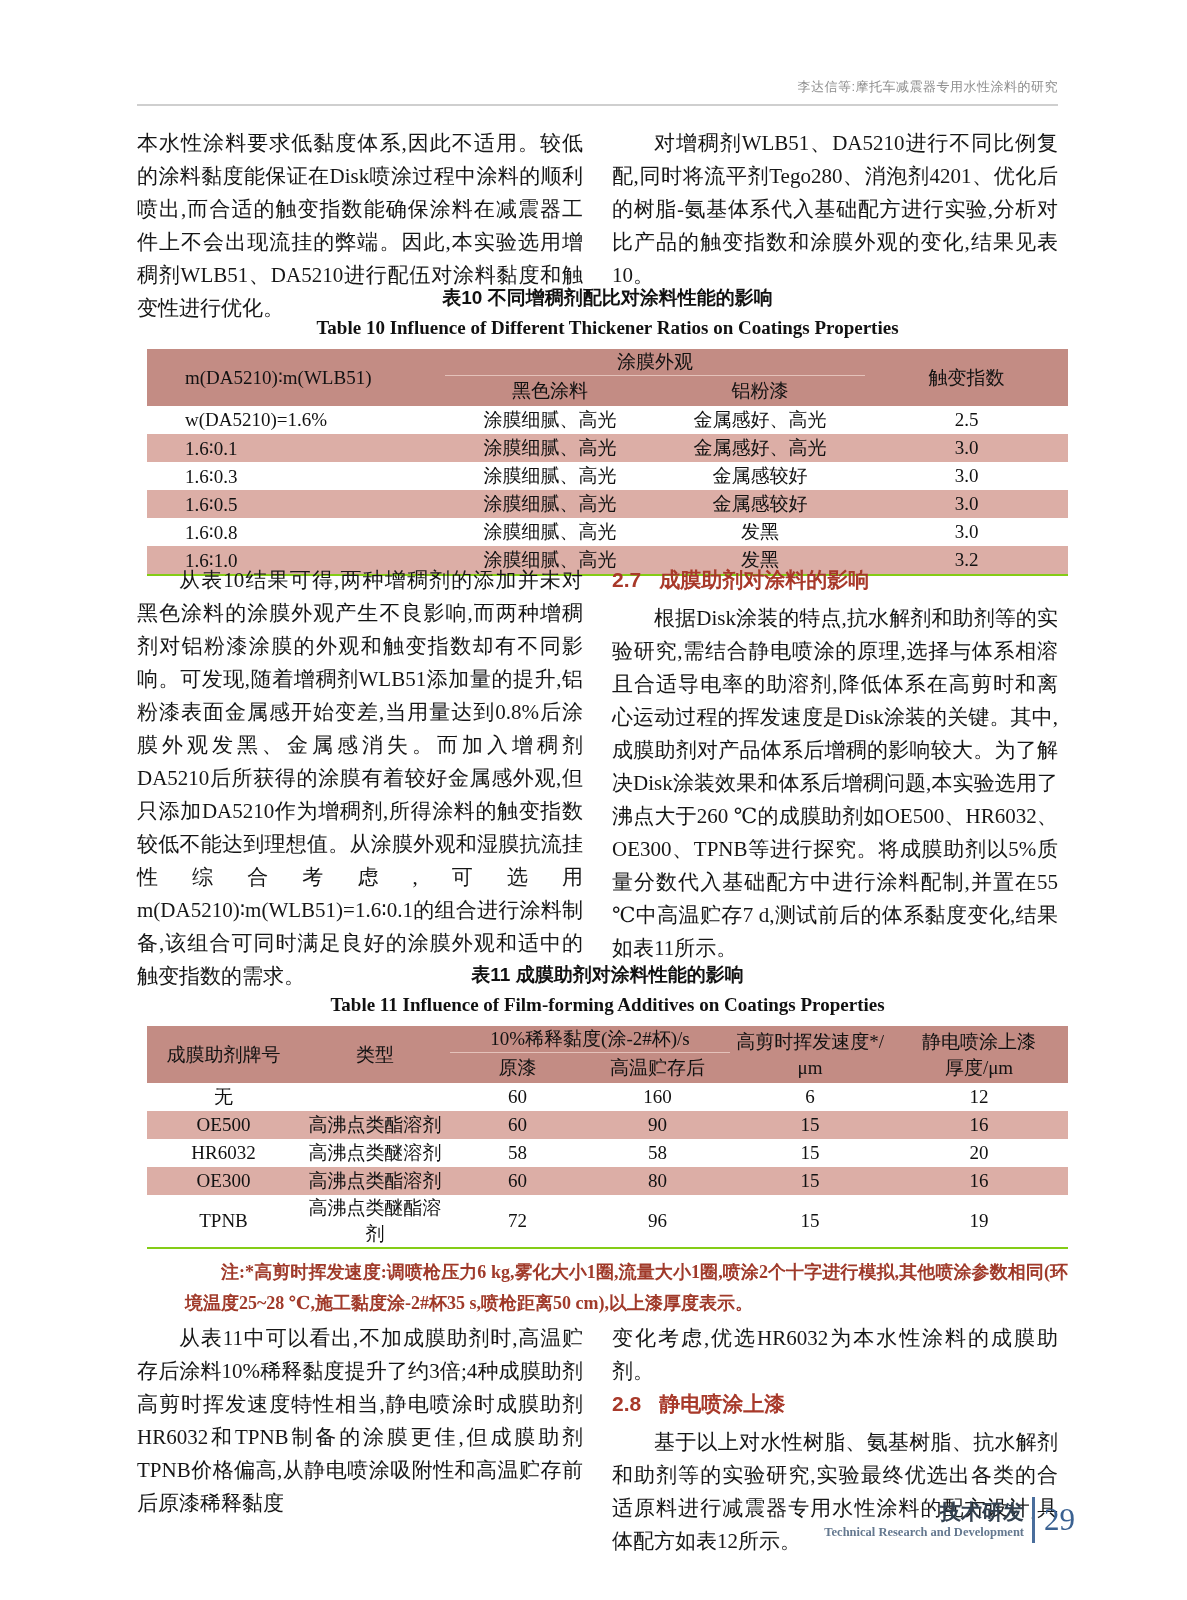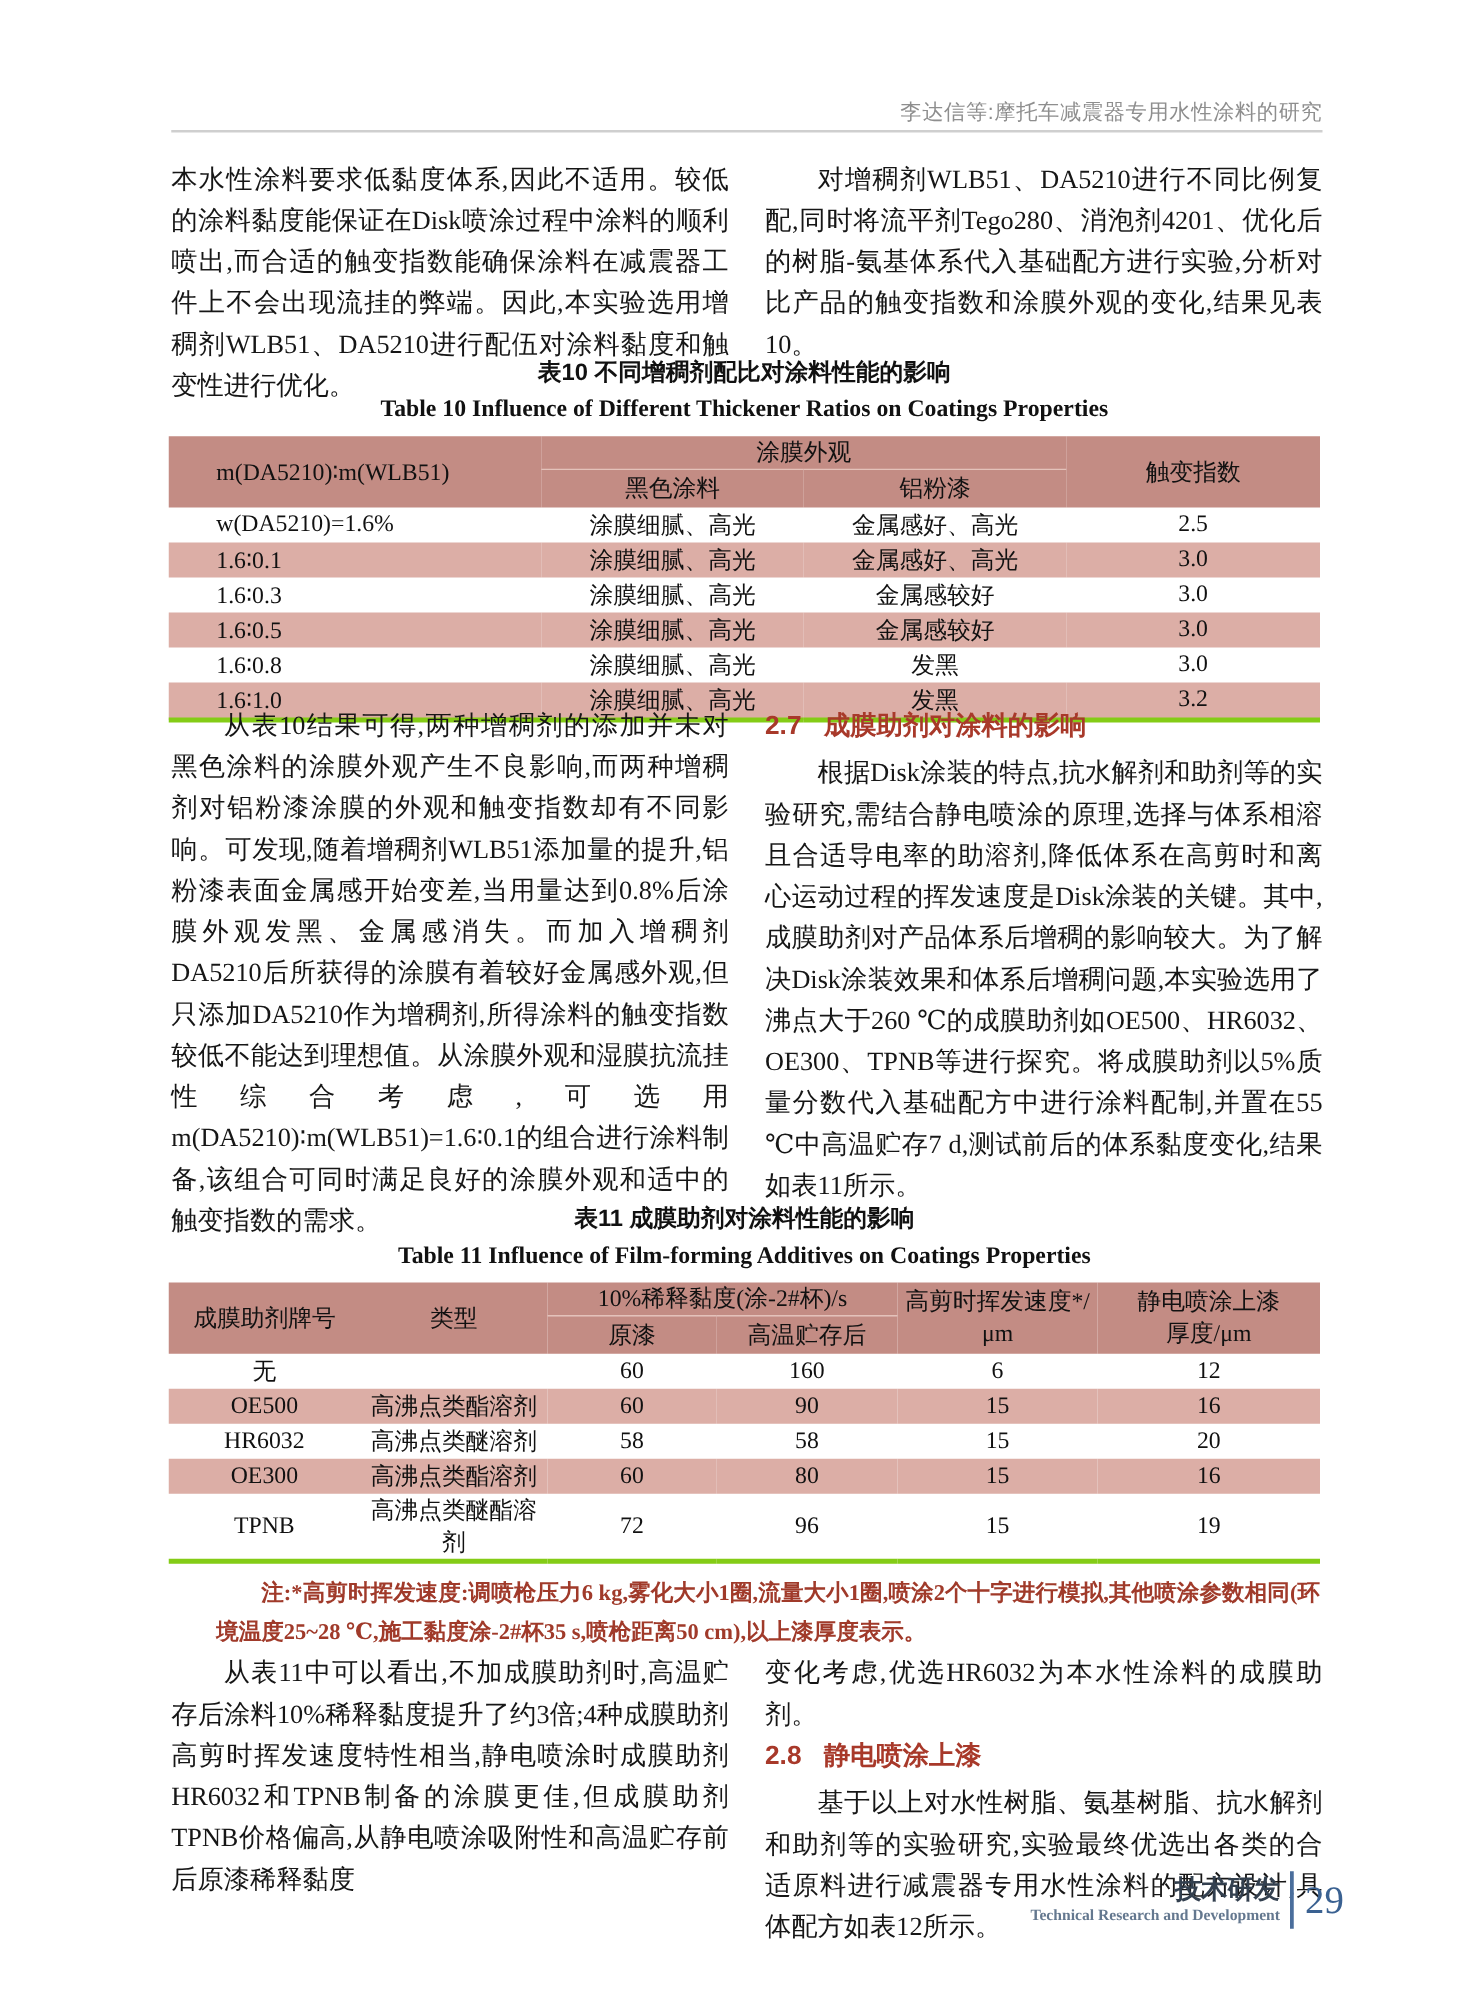--- a/index.html
+++ b/index.html
@@ -10,7 +10,7 @@
   
   .running-head{top:78px;left:137px;width:921px;text-align:right;
     font-family:"Liberation Sans","DejaVu Sans",sans-serif;
-    font-size:17px;color:#8e8e8e;letter-spacing:.5px;}
+    font-size:13px;color:#8e8e8e;letter-spacing:.5px;}
   .head-rule{top:104px;left:137px;width:921px;height:2px;background:#cfcfcf;}
 
   

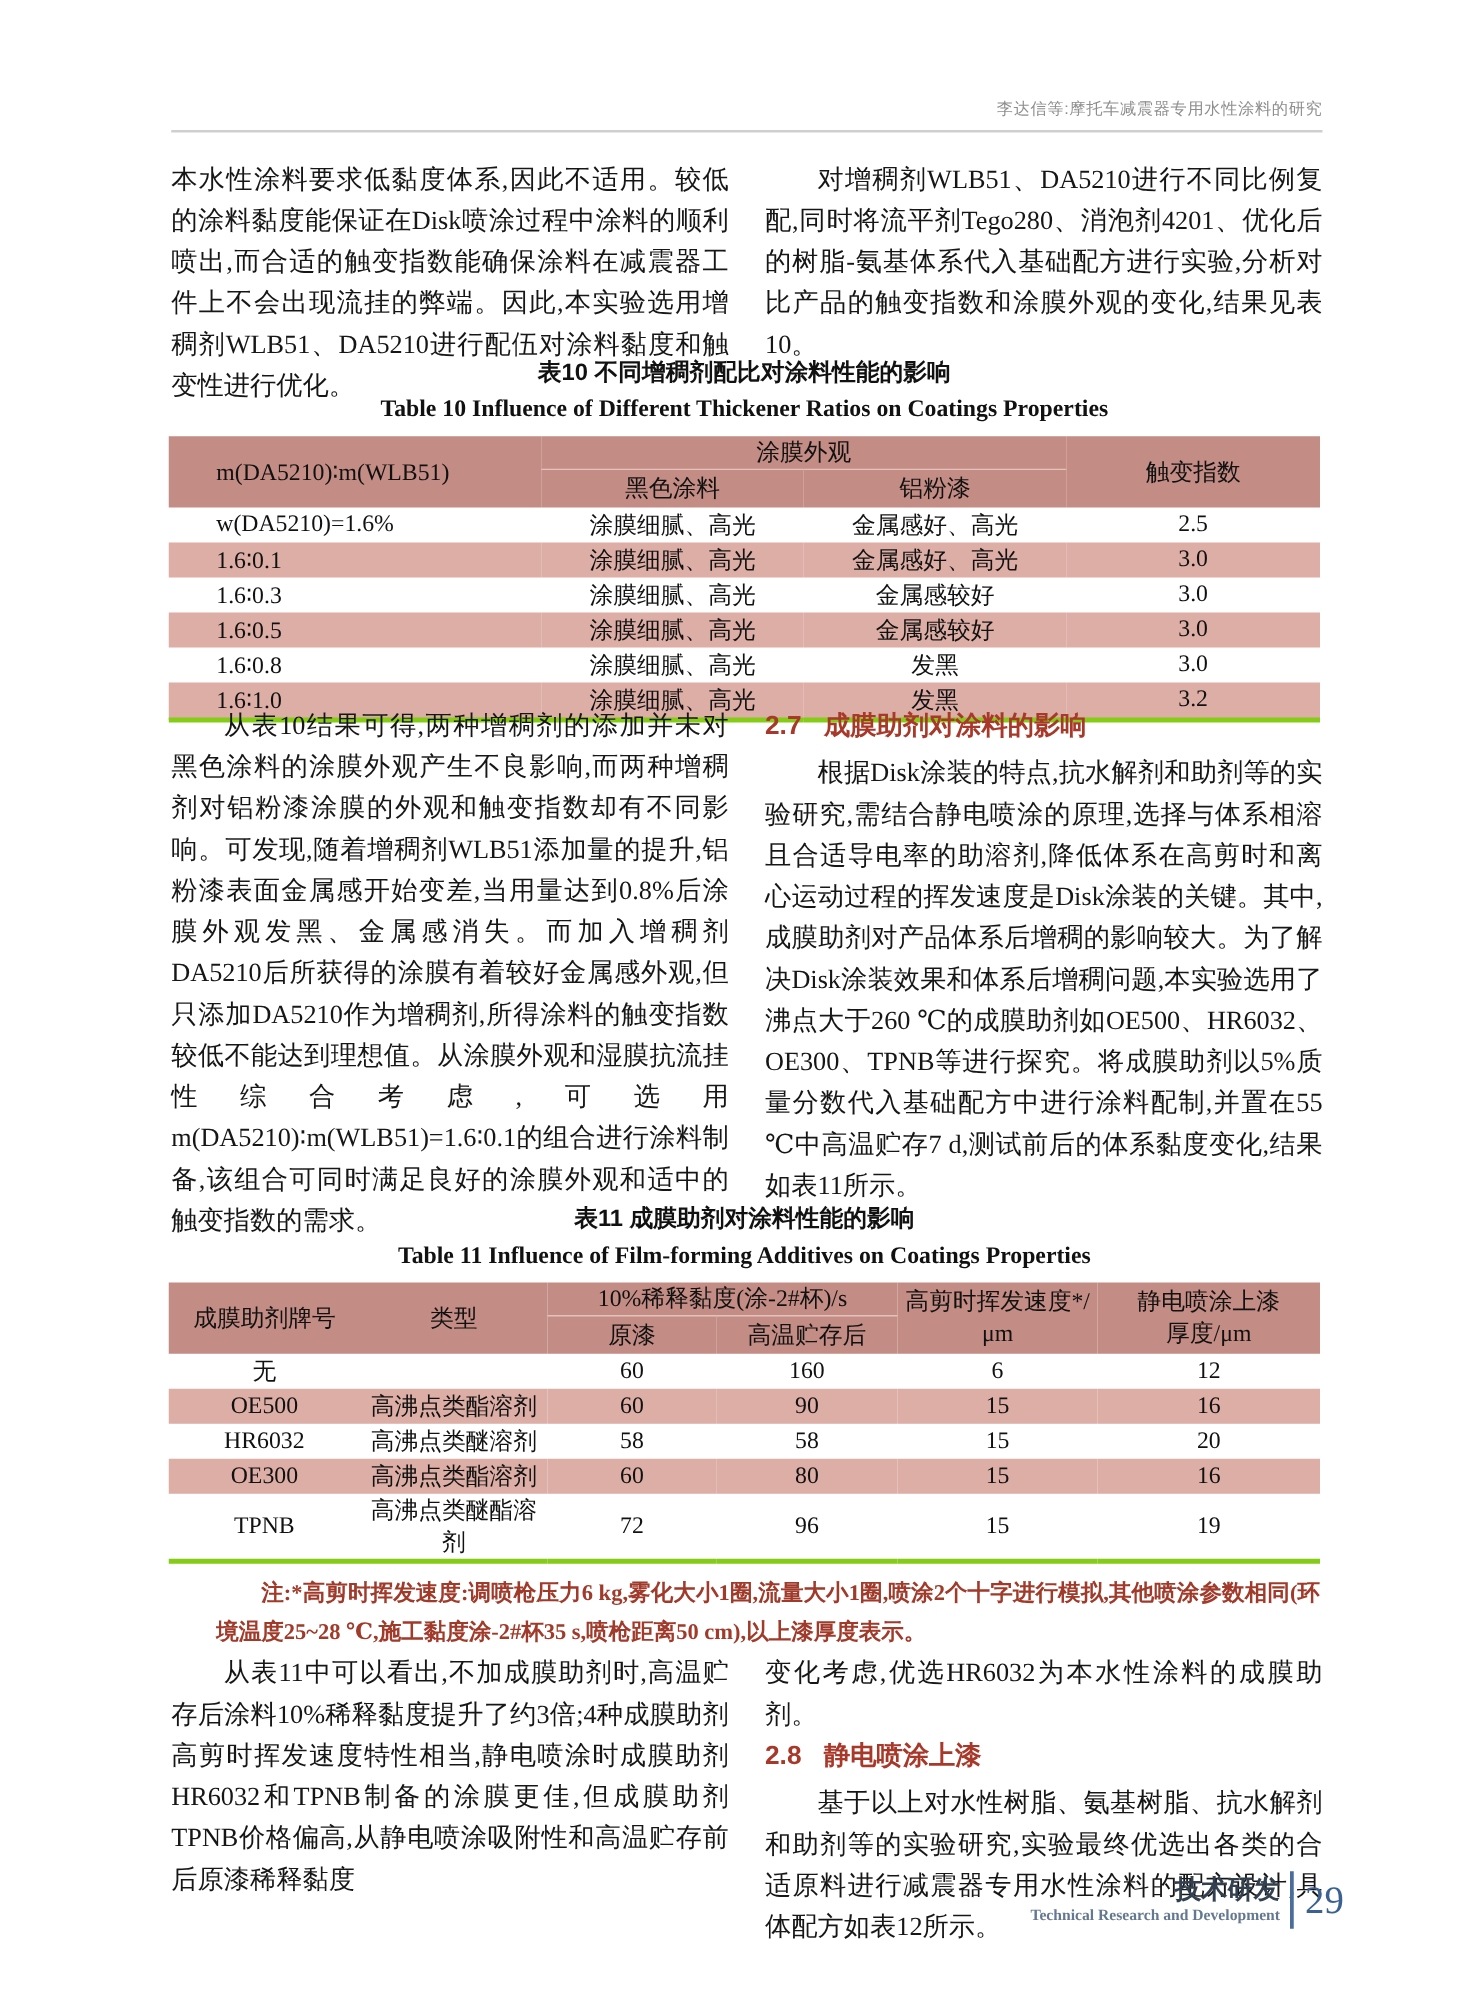--- a/index.html
+++ b/index.html
@@ -23,7 +23,7 @@
     font-size:21px;color:#a8392a;}
 
   
-  .tbl-wrap{left:135px;width:921px;}
+  .tbl-wrap{left:147px;width:921px;}
   .tbl-title-zh{text-align:center;font-family:"Liberation Sans","DejaVu Sans",sans-serif;
     font-weight:bold;font-size:19px;color:#111;margin:0 0 6px 0;}
   .tbl-title-en{text-align:center;font-family:"Liberation Serif","DejaVu Serif",serif;

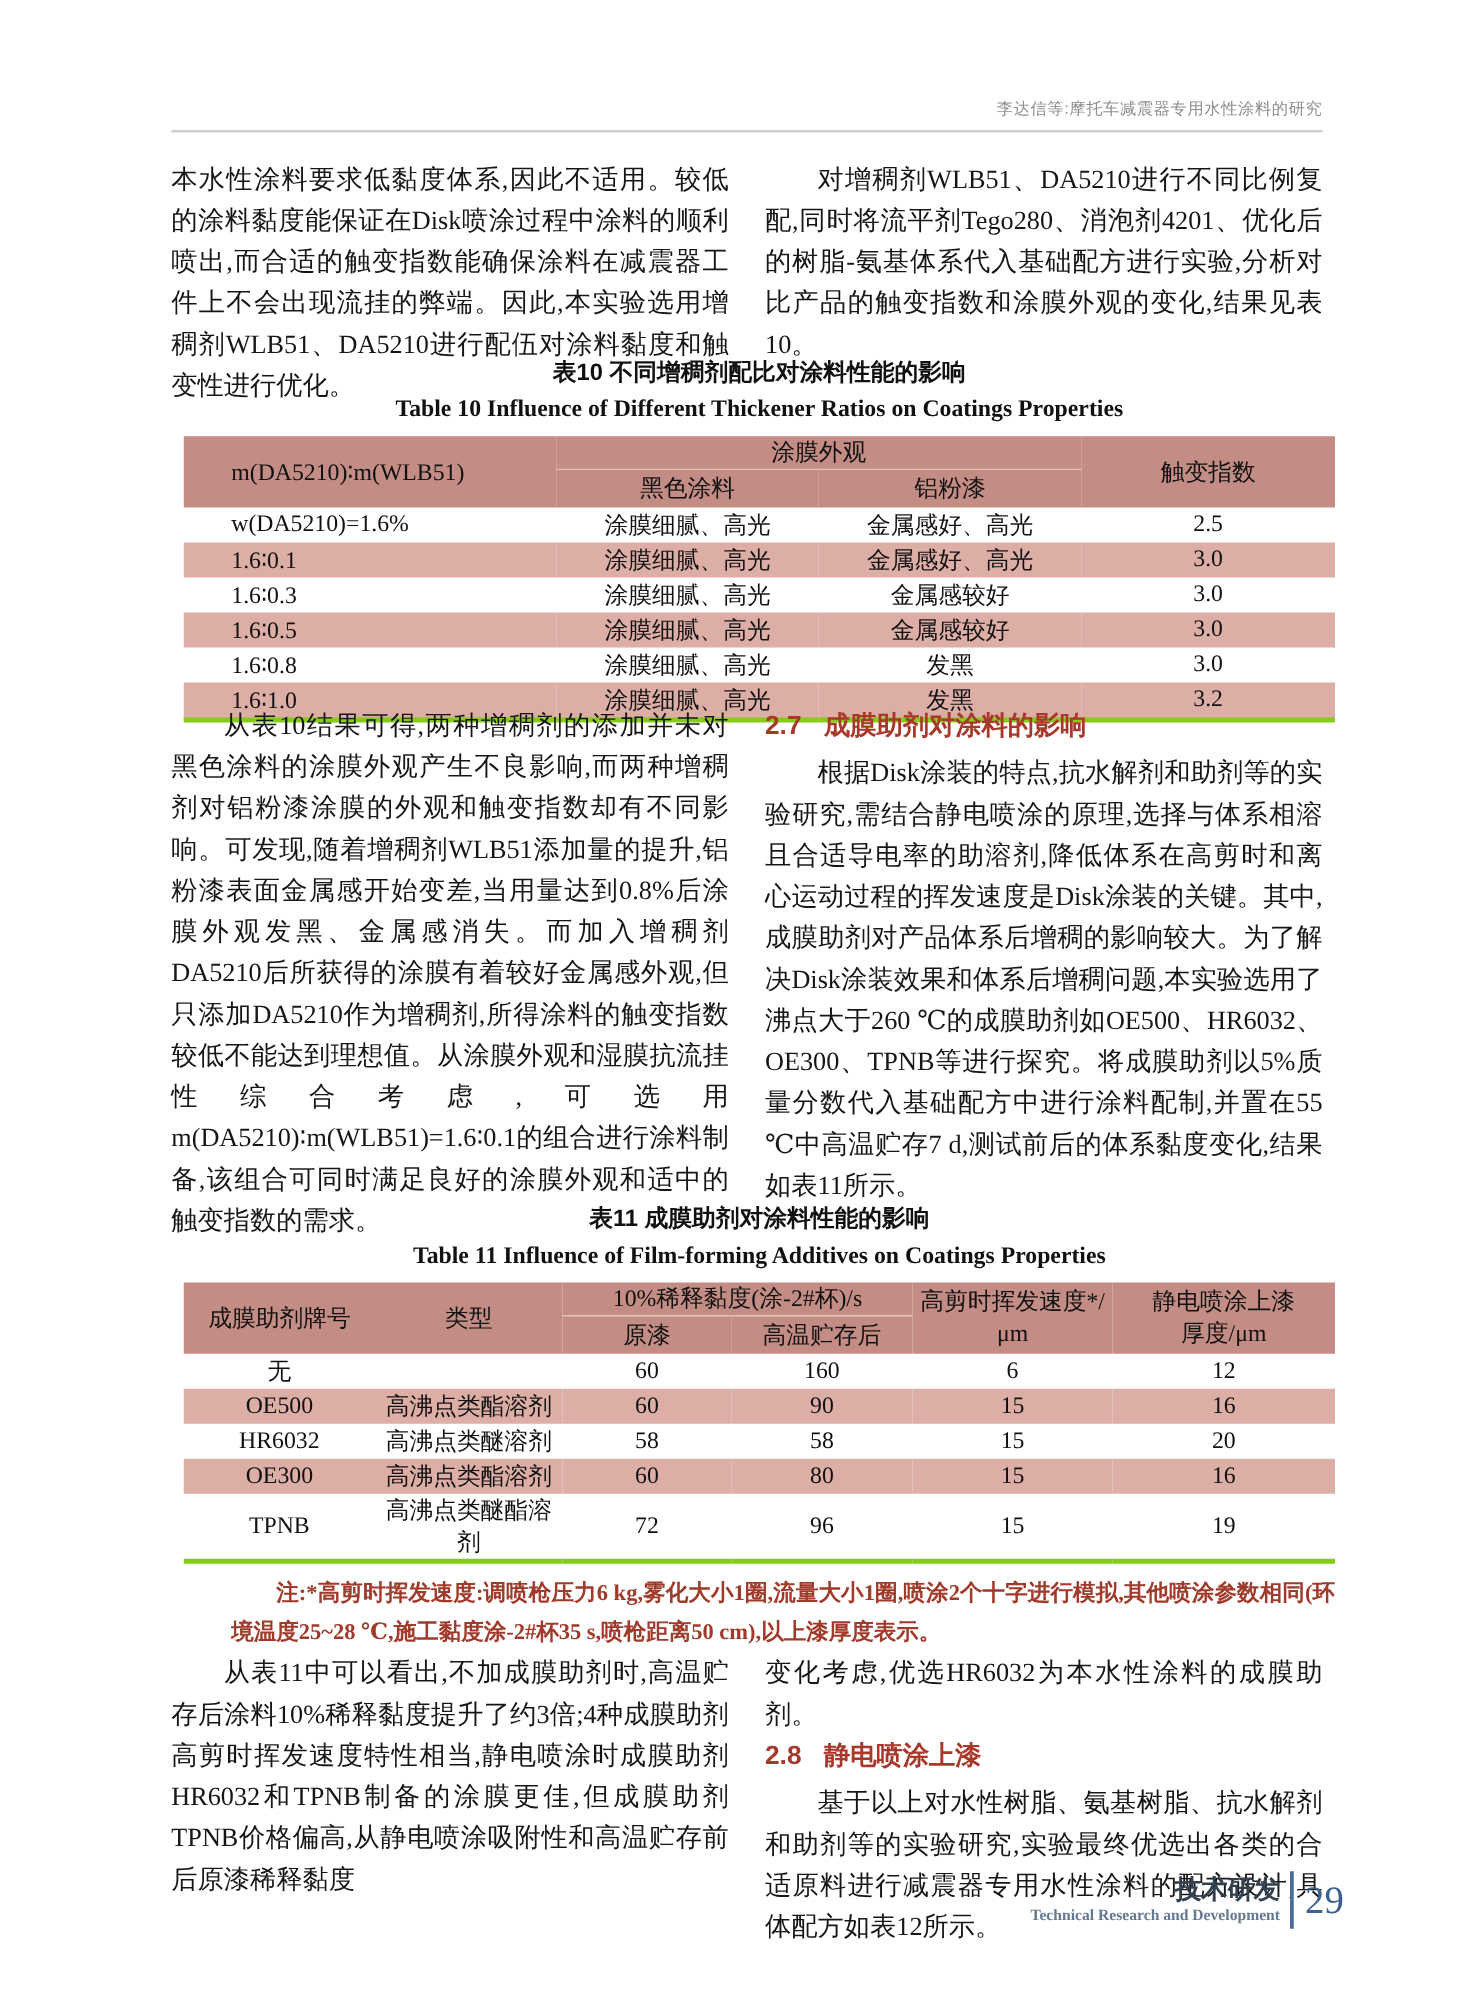--- a/index.html
+++ b/index.html
@@ -38,7 +38,7 @@
   .group-th{border-bottom:1px solid #e4c2ba;height:26px;}
   .sub-th{height:30px;}
   .left-cell{text-align:left !important;padding-left:38px !important;}
-  .tbl-bottom{border-bottom:4px solid #84cc16;}
+  .tbl-bottom{border-bottom:2px solid #84cc16;}
   .t11 .two-line div{line-height:26px;}
 
   

